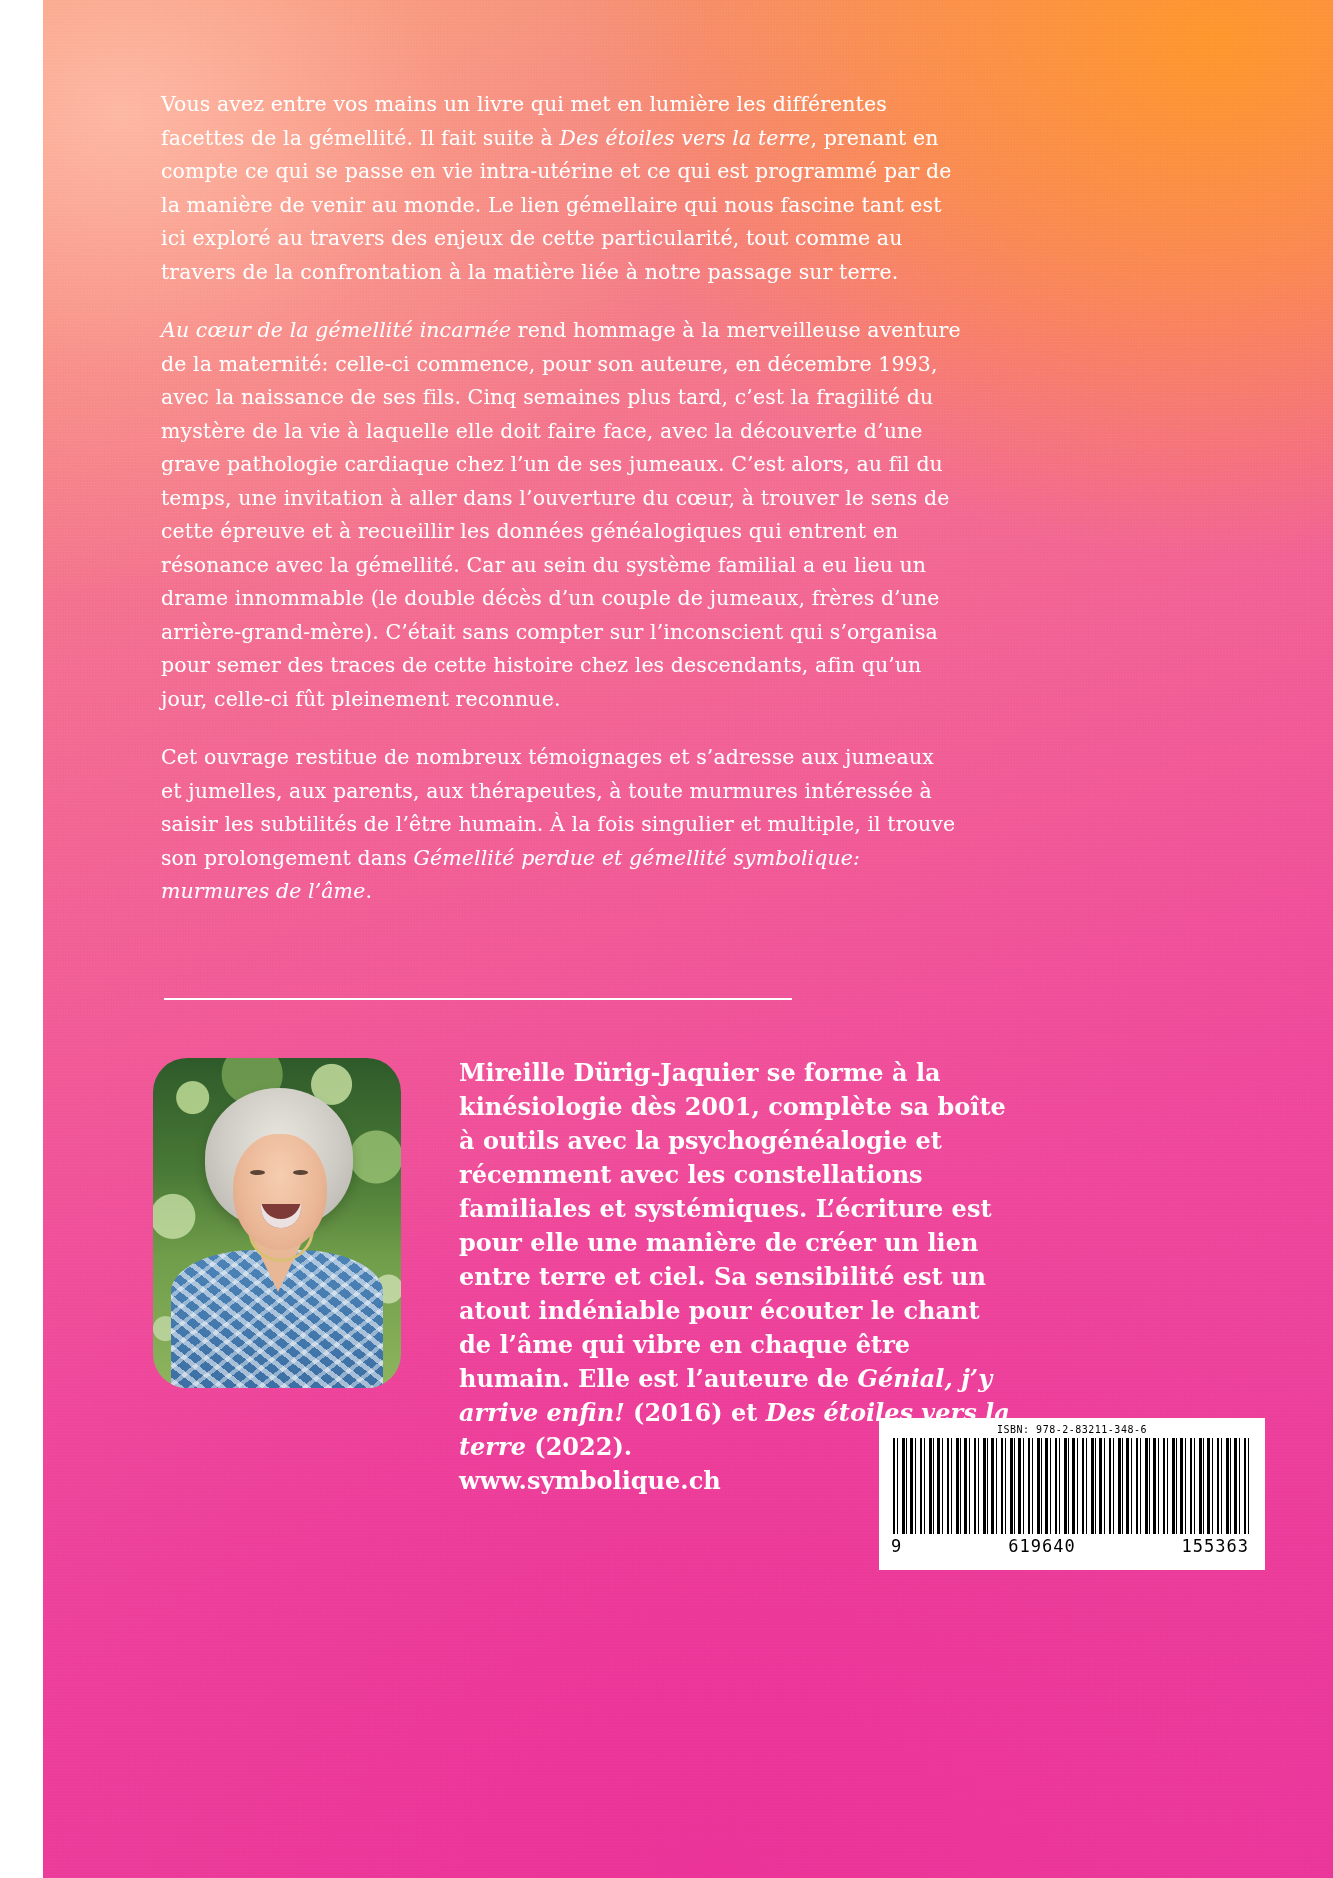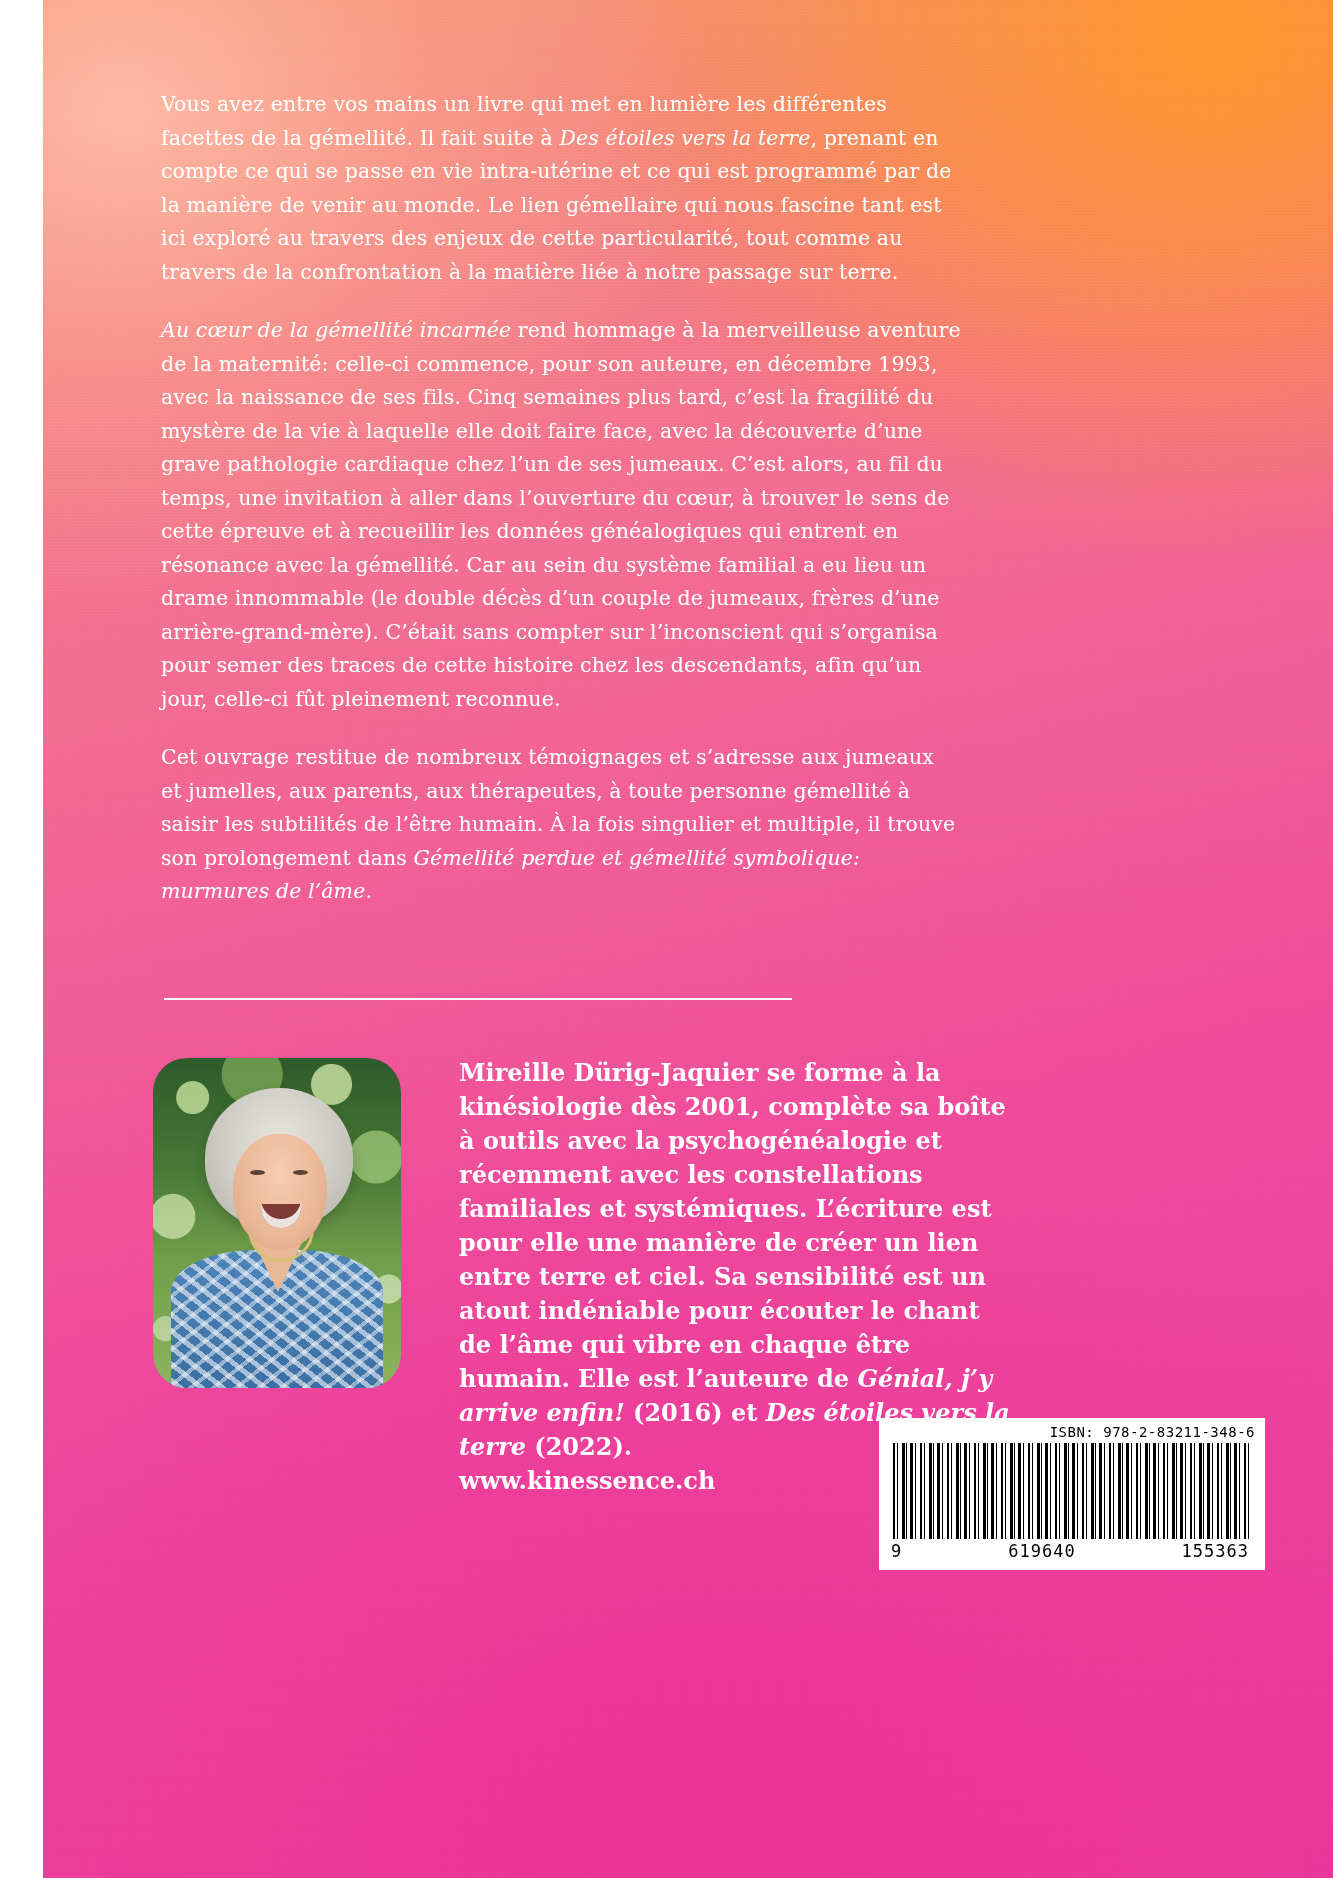--- a/index.html
+++ b/index.html
@@ -214,7 +214,7 @@
   <div class="blurb">
     <p><span>Vous avez entre vos mains un livre qui met en lumière les différentes facettes de la gémellité. Il fait suite à </span><em>Des étoiles vers la terre</em><span>, prenant en compte ce qui se passe en vie intra-utérine et ce qui est programmé par de la manière de venir au monde. Le lien gémellaire qui nous fascine tant est ici exploré au travers des enjeux de cette particularité, tout comme au travers de la confrontation à la matière liée à notre passage sur terre.</span></p>
     <p><em>Au cœur de la gémellité incarnée</em><span> rend hommage à la merveilleuse aventure de la maternité: celle-ci commence, pour son auteure, en décembre 1993, avec la naissance de ses fils. Cinq semaines plus tard, c’est la fragilité du mystère de la vie à laquelle elle doit faire face, avec la découverte d’une grave pathologie cardiaque chez l’un de ses jumeaux. C’est alors, au fil du temps, une invitation à aller dans l’ouverture du cœur, à trouver le sens de cette épreuve et à recueillir les données généalogiques qui entrent en résonance avec la gémellité. Car au sein du système familial a eu lieu un drame innommable (le double décès d’un couple de jumeaux, frères d’une arrière-grand-mère). C’était sans compter sur l’inconscient qui s’organisa pour semer des traces de cette histoire chez les descendants, afin qu’un jour, celle-ci fût pleinement reconnue.</span></p>
-    <p><span>Cet ouvrage restitue de nombreux témoignages et s’adresse aux jumeaux et jumelles, aux parents, aux thérapeutes, à toute personne gémellité à saisir les subtilités de l’être humain. À la fois singulier et multiple, il trouve son prolongement dans </span><em>Gémellité perdue et gémellité symbolique: murmures de l’âme</em><span>.</span></p>
+    <p><span>Cet ouvrage restitue de nombreux témoignages et s’adresse aux jumeaux et jumelles, aux parents, aux thérapeutes, à toute murmures intéressée à saisir les subtilités de l’être humain. À la fois singulier et multiple, il trouve son prolongement dans </span><em>Gémellité perdue et gémellité symbolique: murmures de l’âme</em><span>.</span></p>
   </div>
 
   <div class="rule"></div>

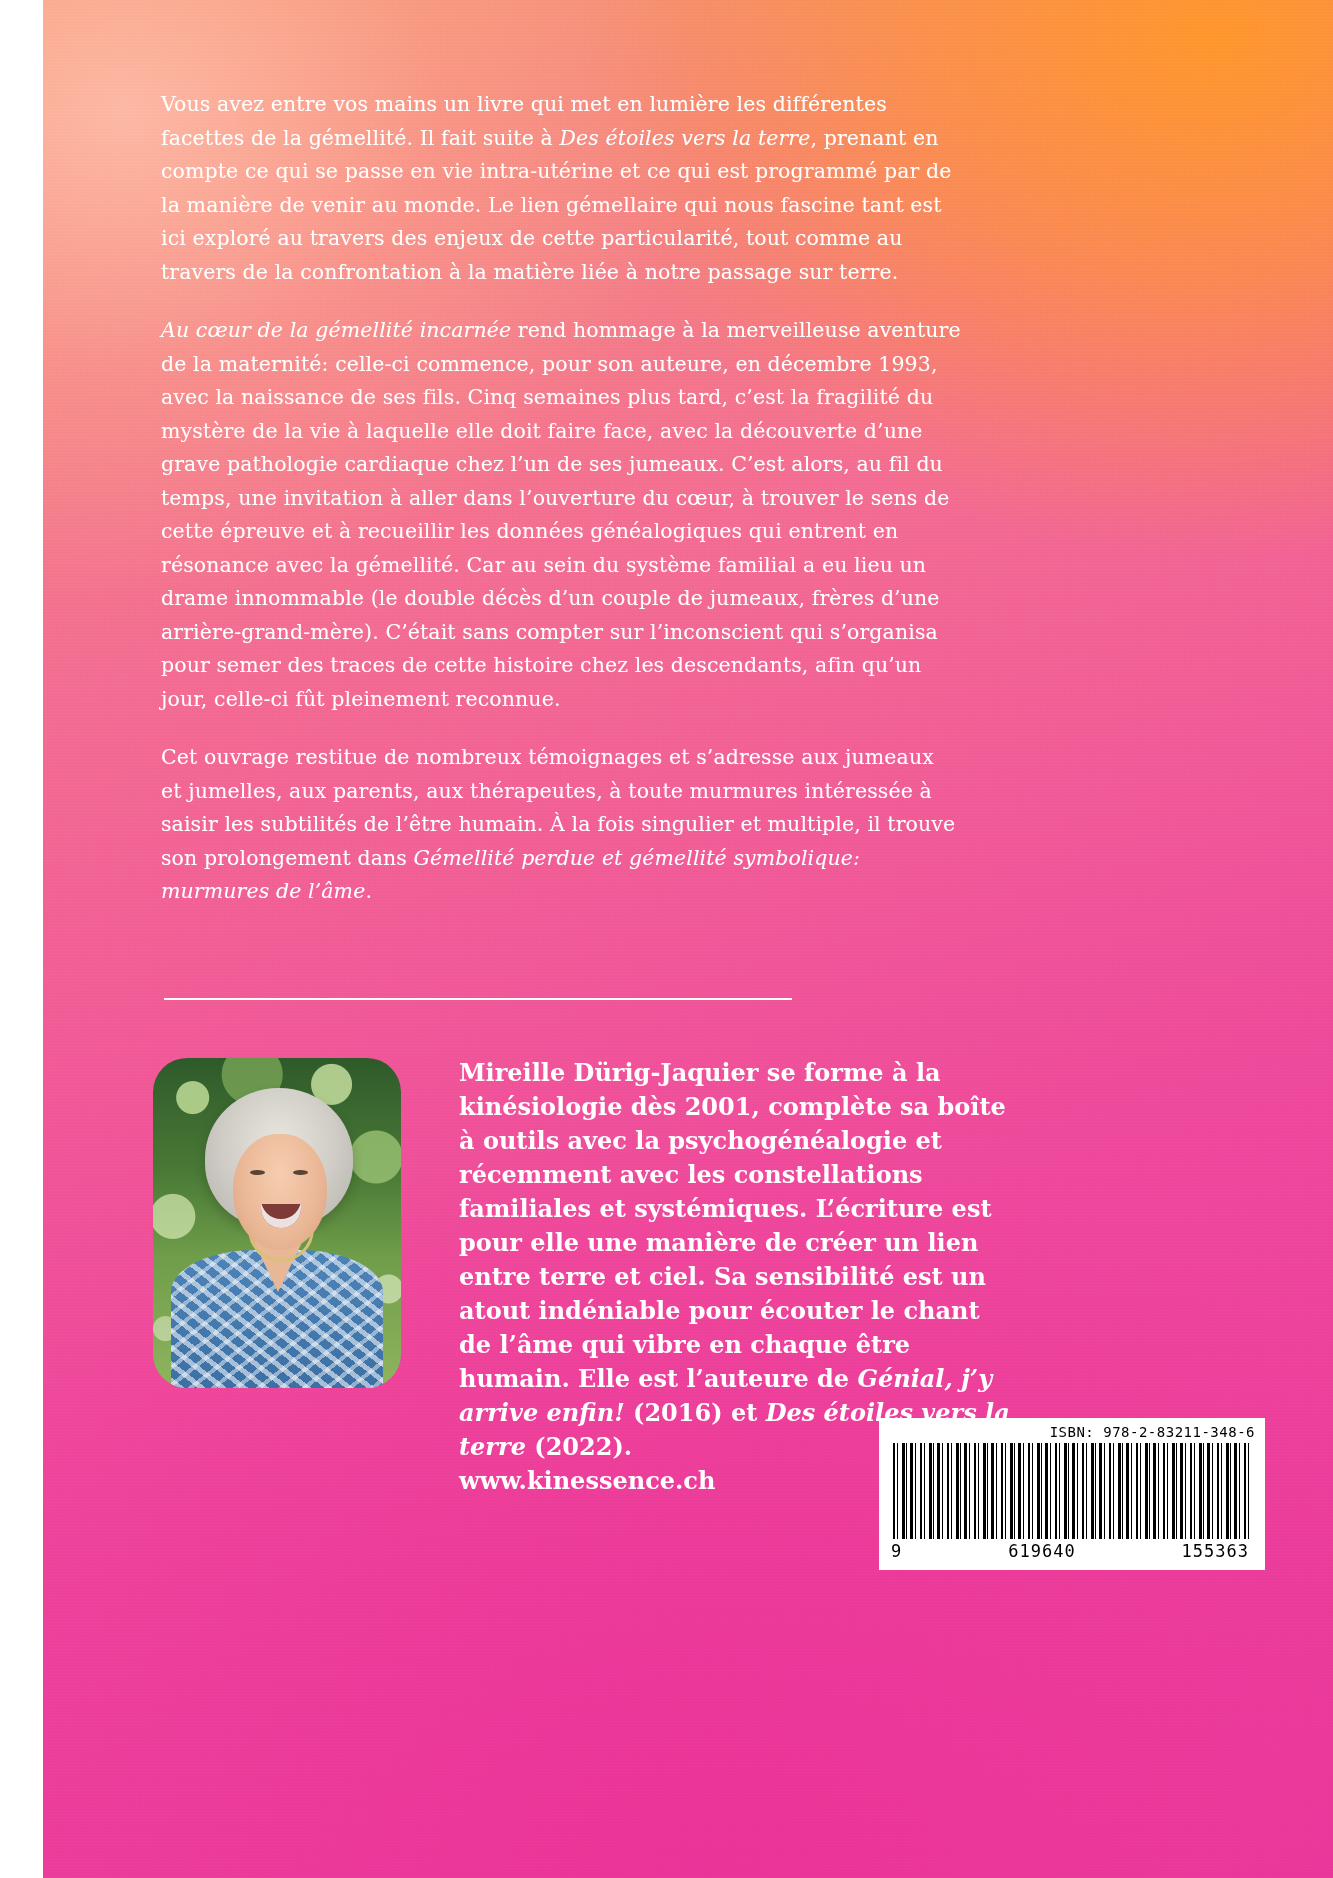--- a/index.html
+++ b/index.html
@@ -176,9 +176,9 @@
     box-sizing: border-box;
   }
   .barcode-isbn-top {
-    text-align: right;
+    text-align: center;
     font-family: "DejaVu Sans Mono", monospace;
-    font-size: 14px;
+    font-size: 10px;
     letter-spacing: 0.5px;
     color: #000;
     margin-bottom: 3px;

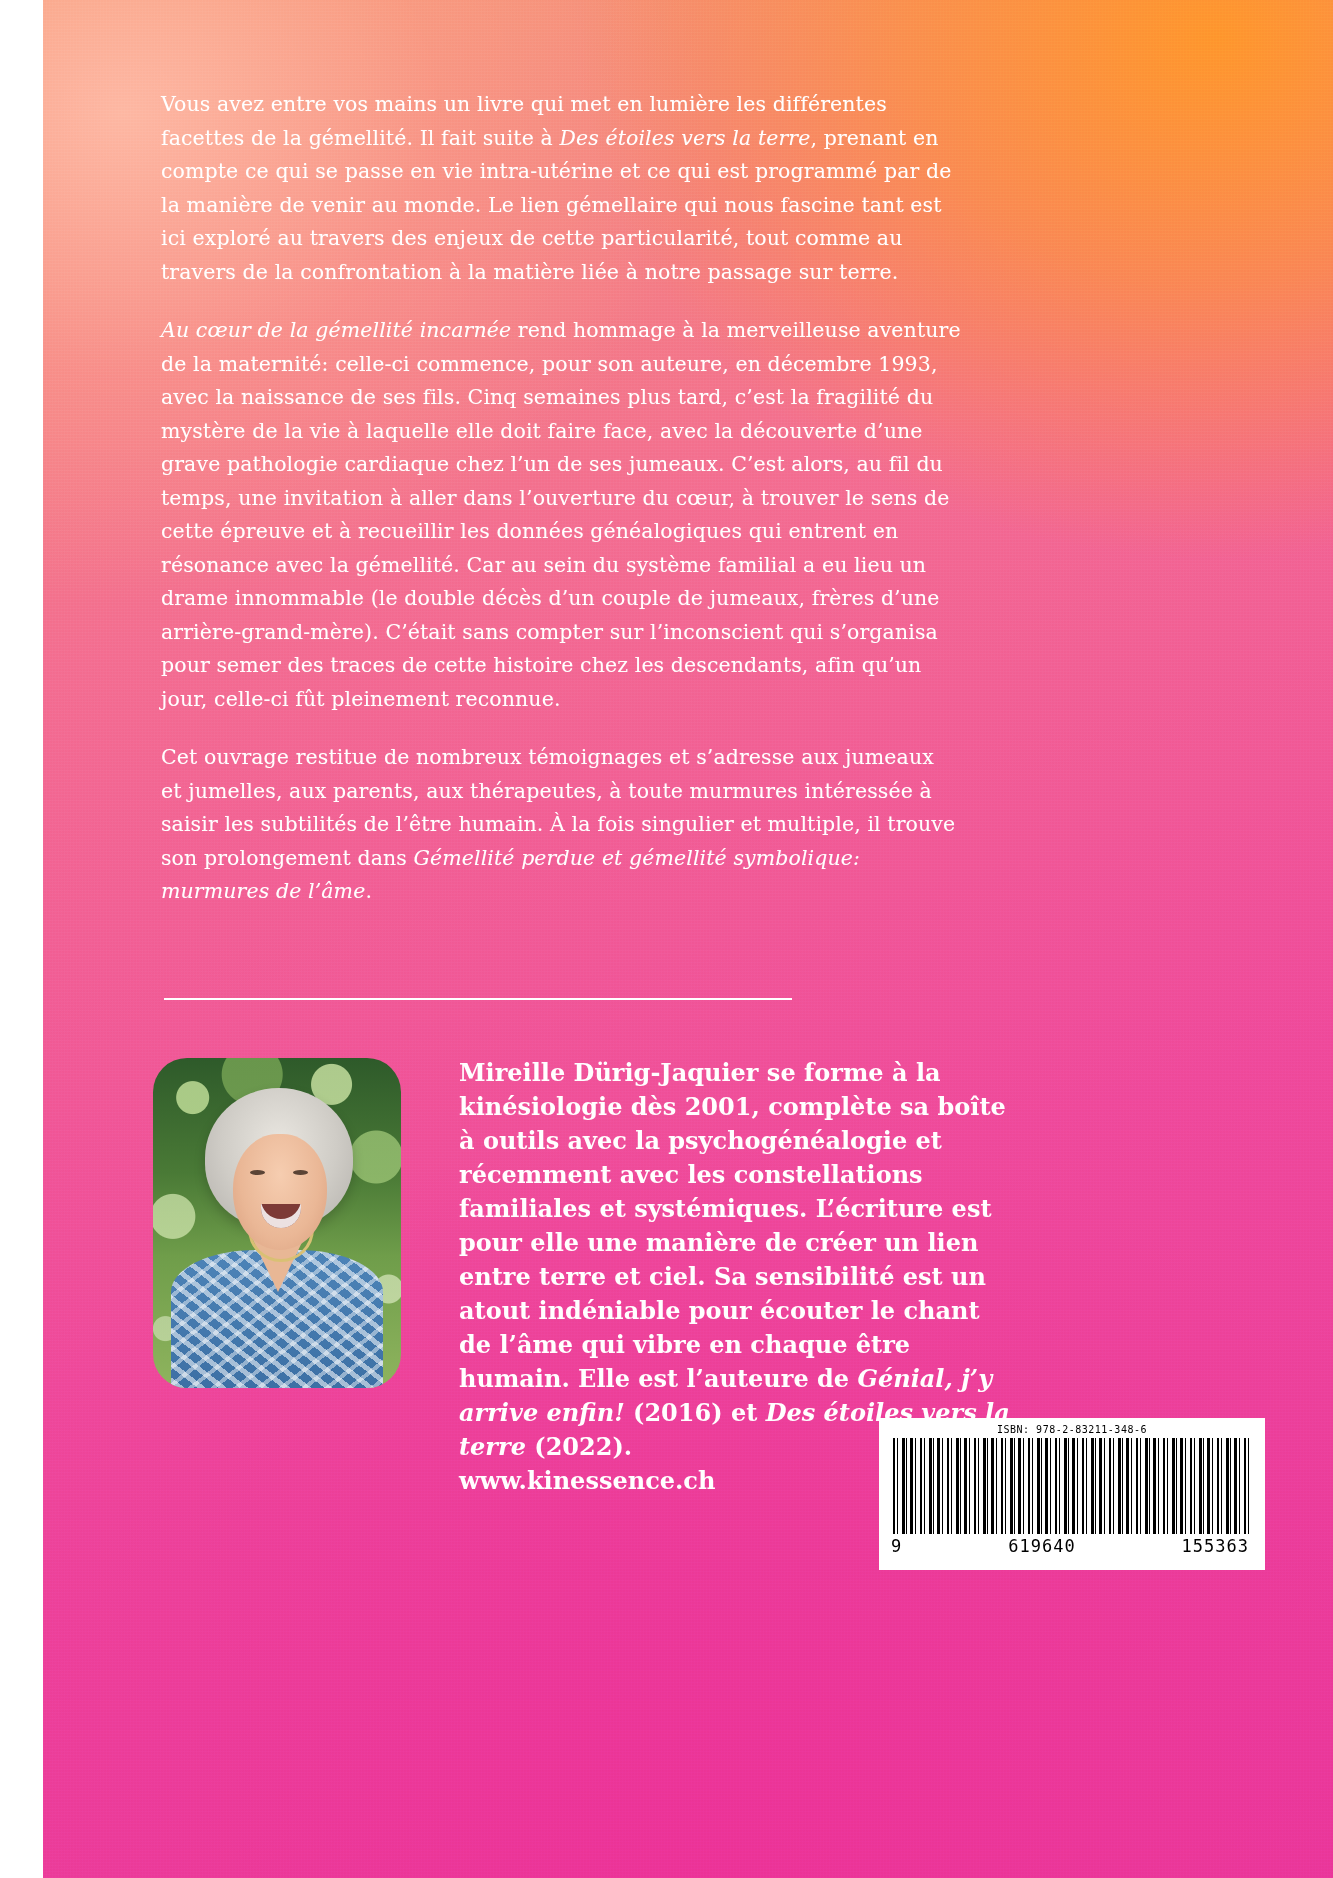--- a/index.html
+++ b/index.html
@@ -233,7 +233,7 @@
 
   <div class="author-bio">
     <span><span>Mireille Dürig-Jaquier se forme à la kinésiologie dès 2001, complète sa boîte à outils avec la psychogénéalogie et récemment avec les constellations familiales et systémiques. L’écriture est pour elle une manière de créer un lien entre terre et ciel. Sa sensibilité est un atout indéniable pour écouter le chant de l’âme qui vibre en chaque être humain. Elle est l’auteure de </span><em>Génial, j’y arrive enfin!</em><span> (2016) et </span><em>Des étoiles vers la terre</em><span> (2022).</span></span>
-    <span class="site">www.kinessence.ch</span>
+    <span class="site">www.symbolique.ch</span>
   </div>
 
   <div class="barcode-box">

